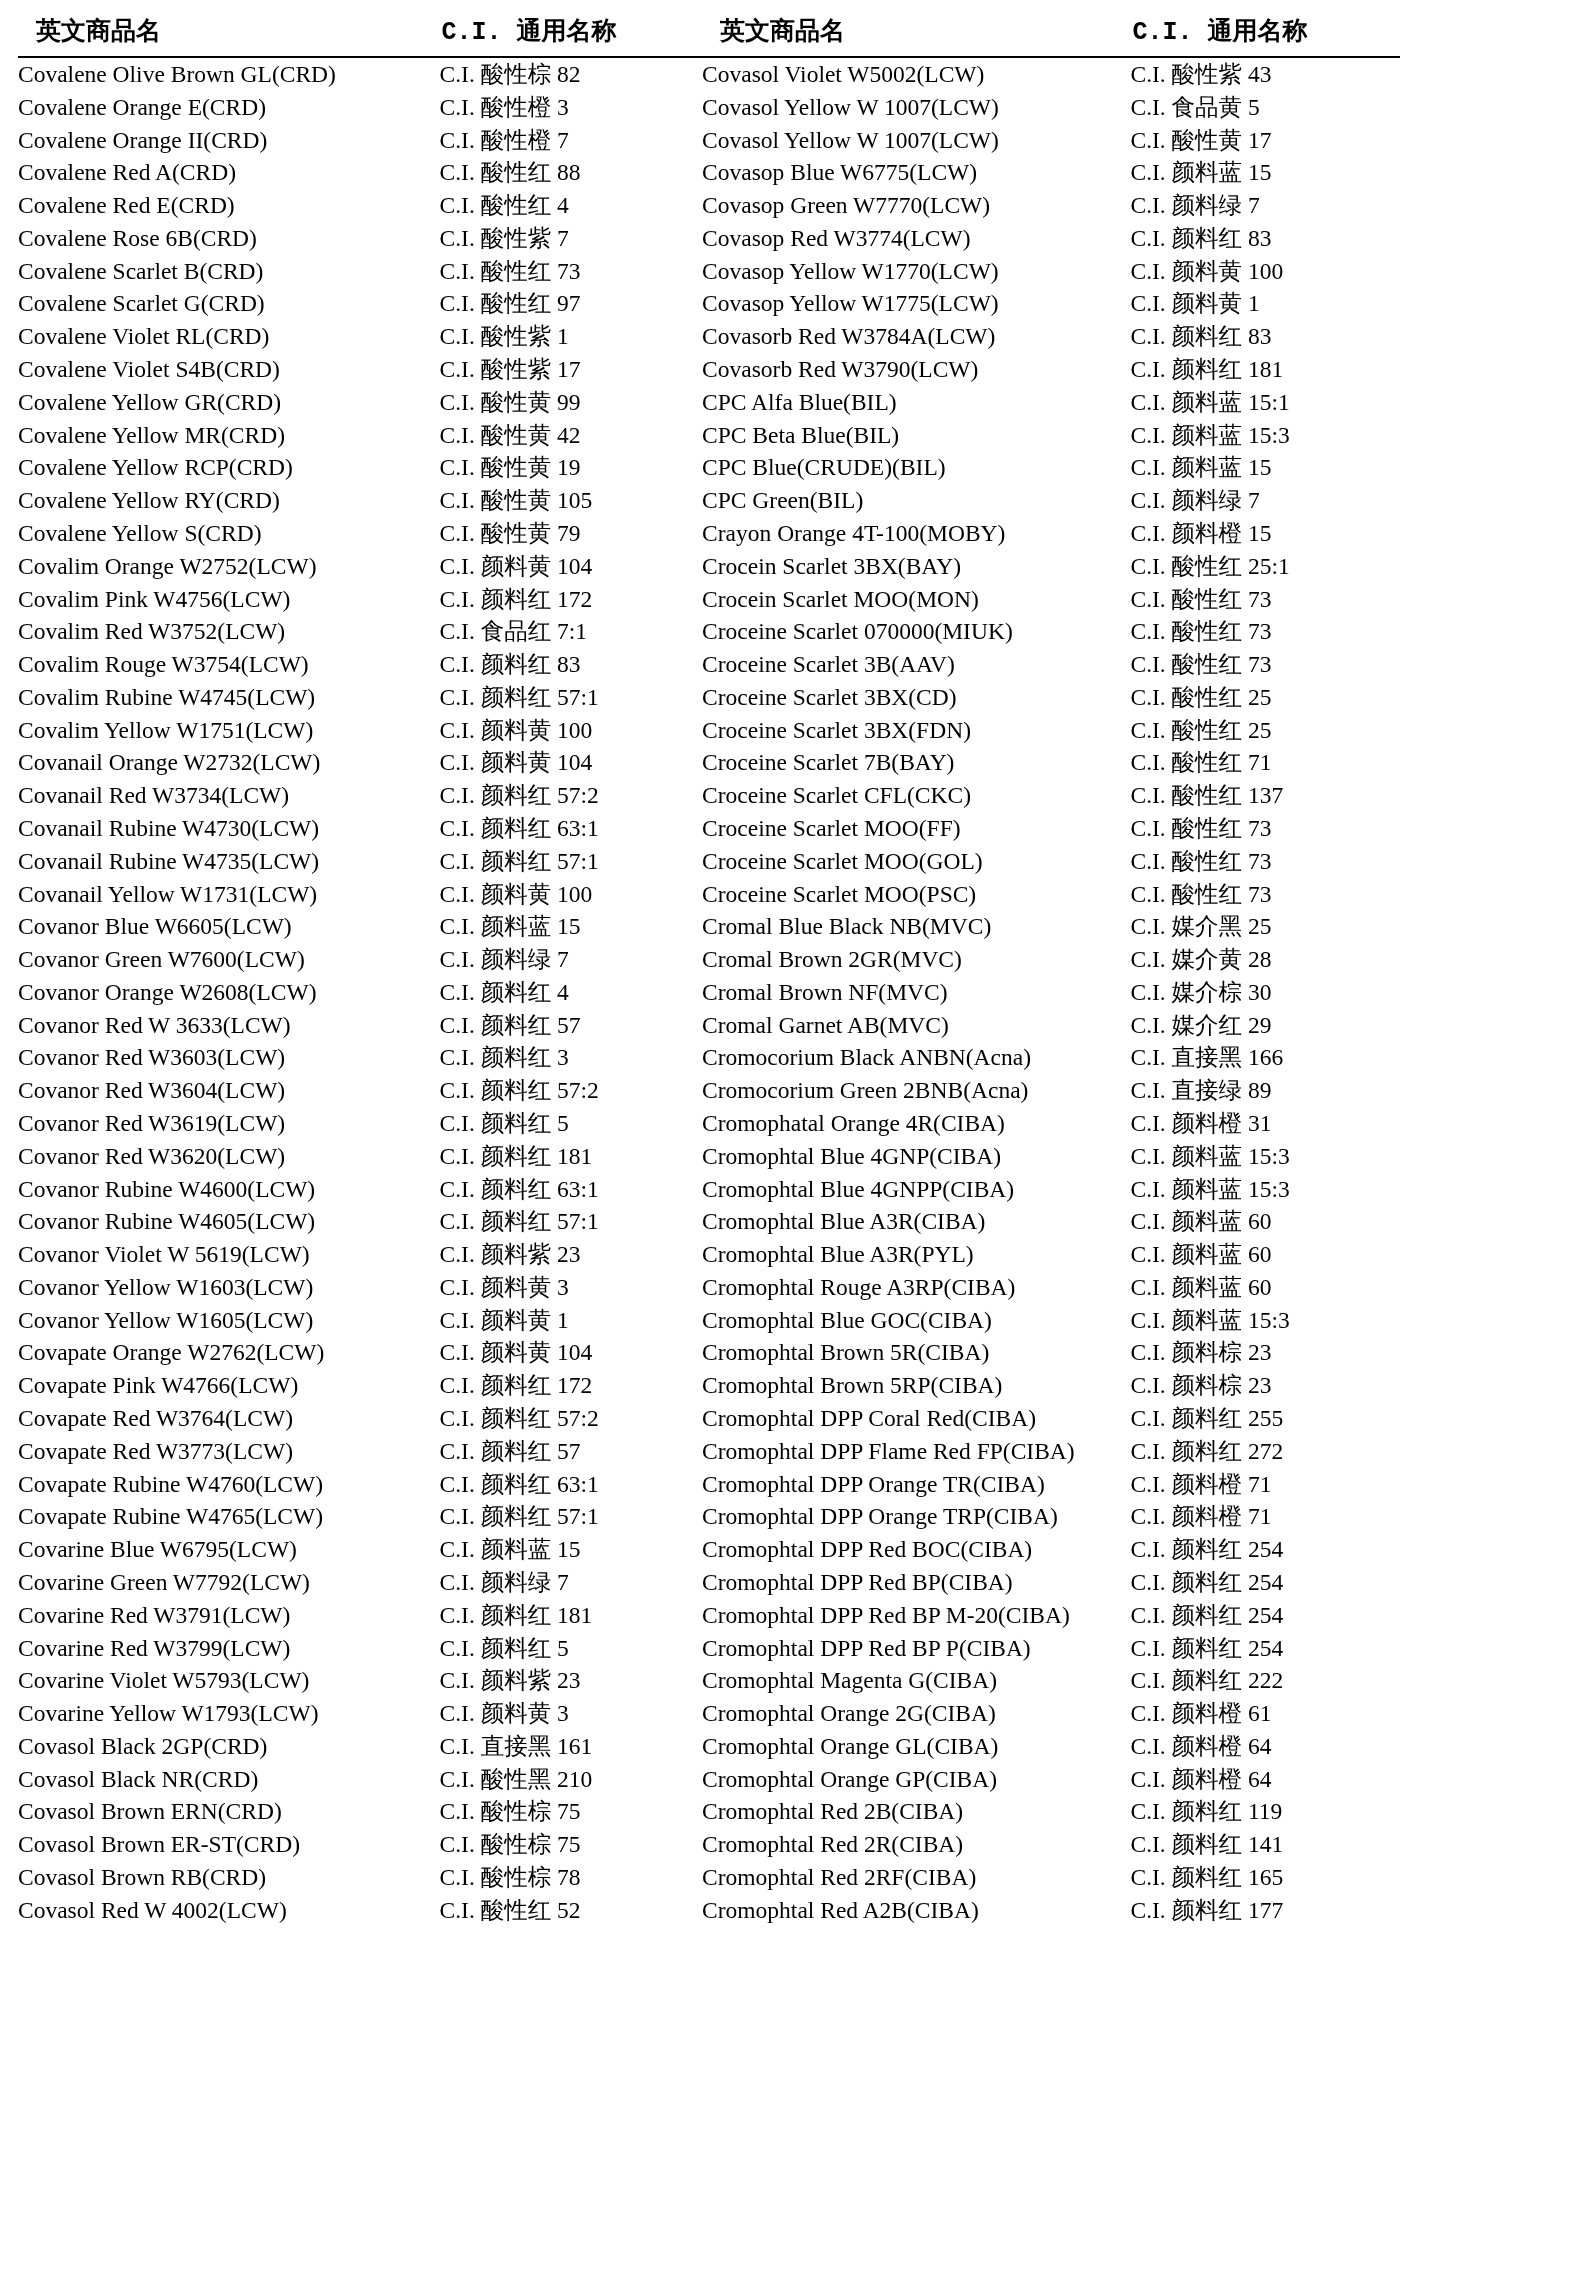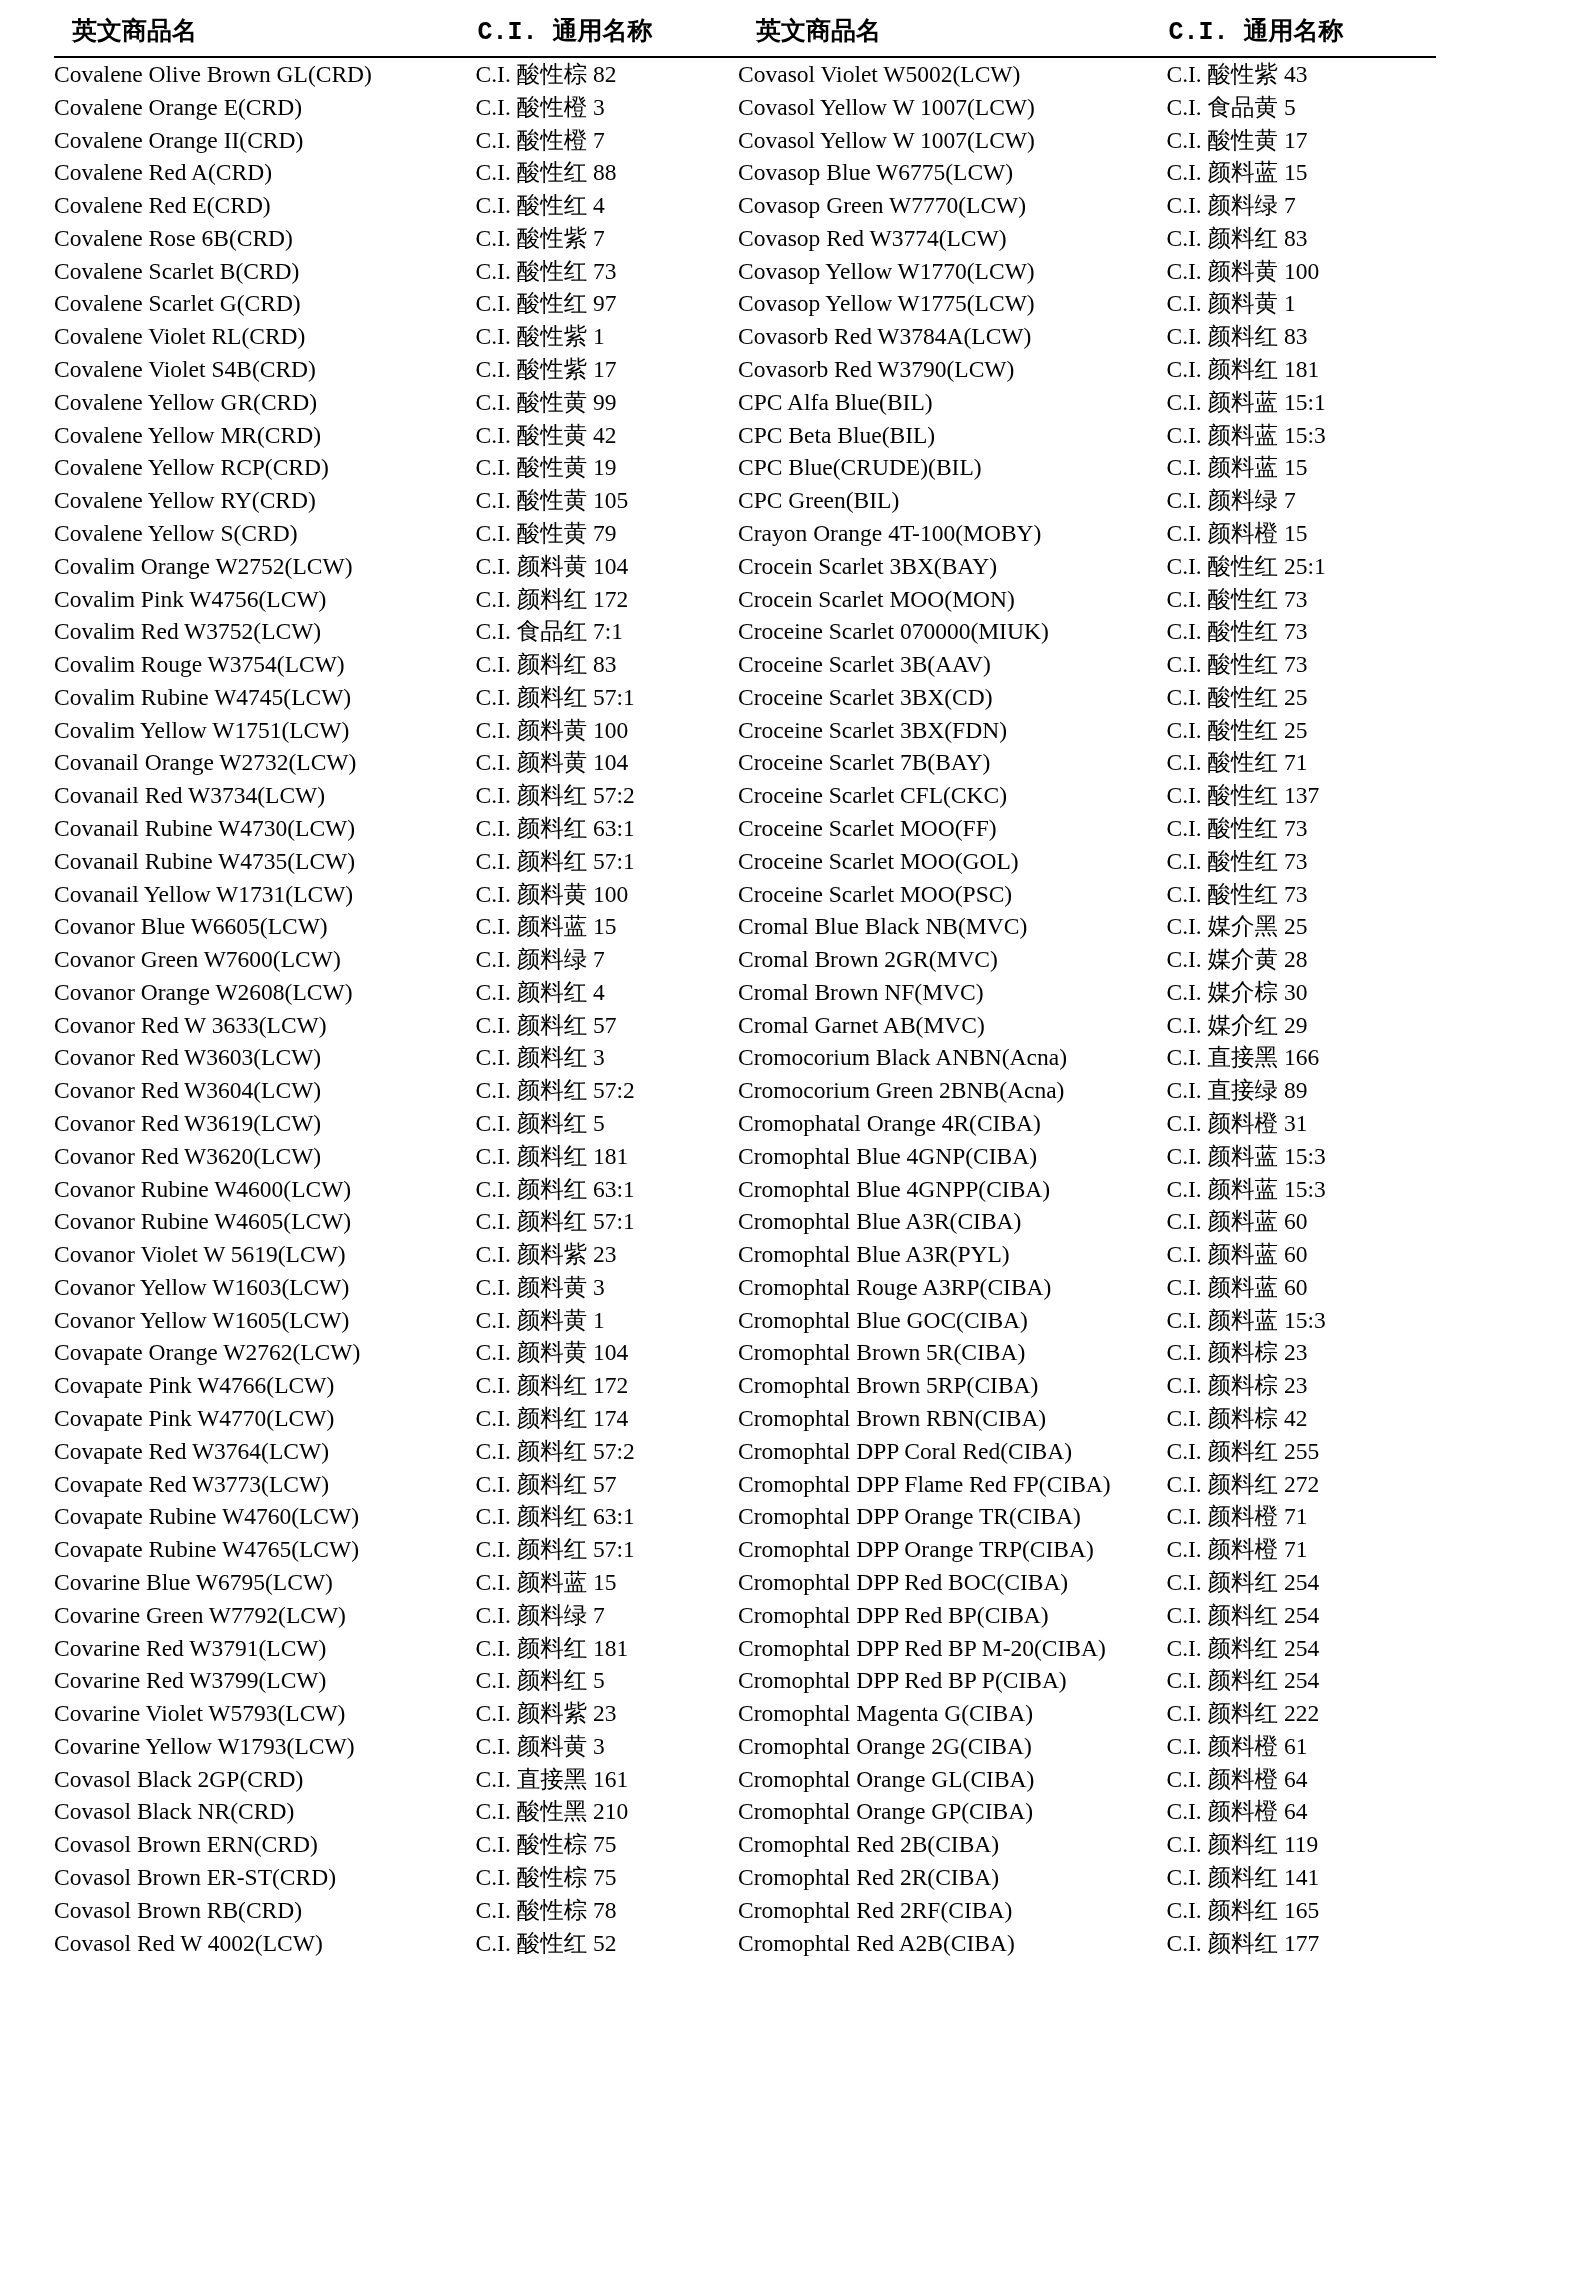--- a/index.html
+++ b/index.html
@@ -20,7 +20,6 @@
     height: 2290px;
     box-sizing: border-box;
     padding: 14px 2px 0 18px;
-    margin-left: 36px;
   }
   table.dye-table {
     width: 100%;

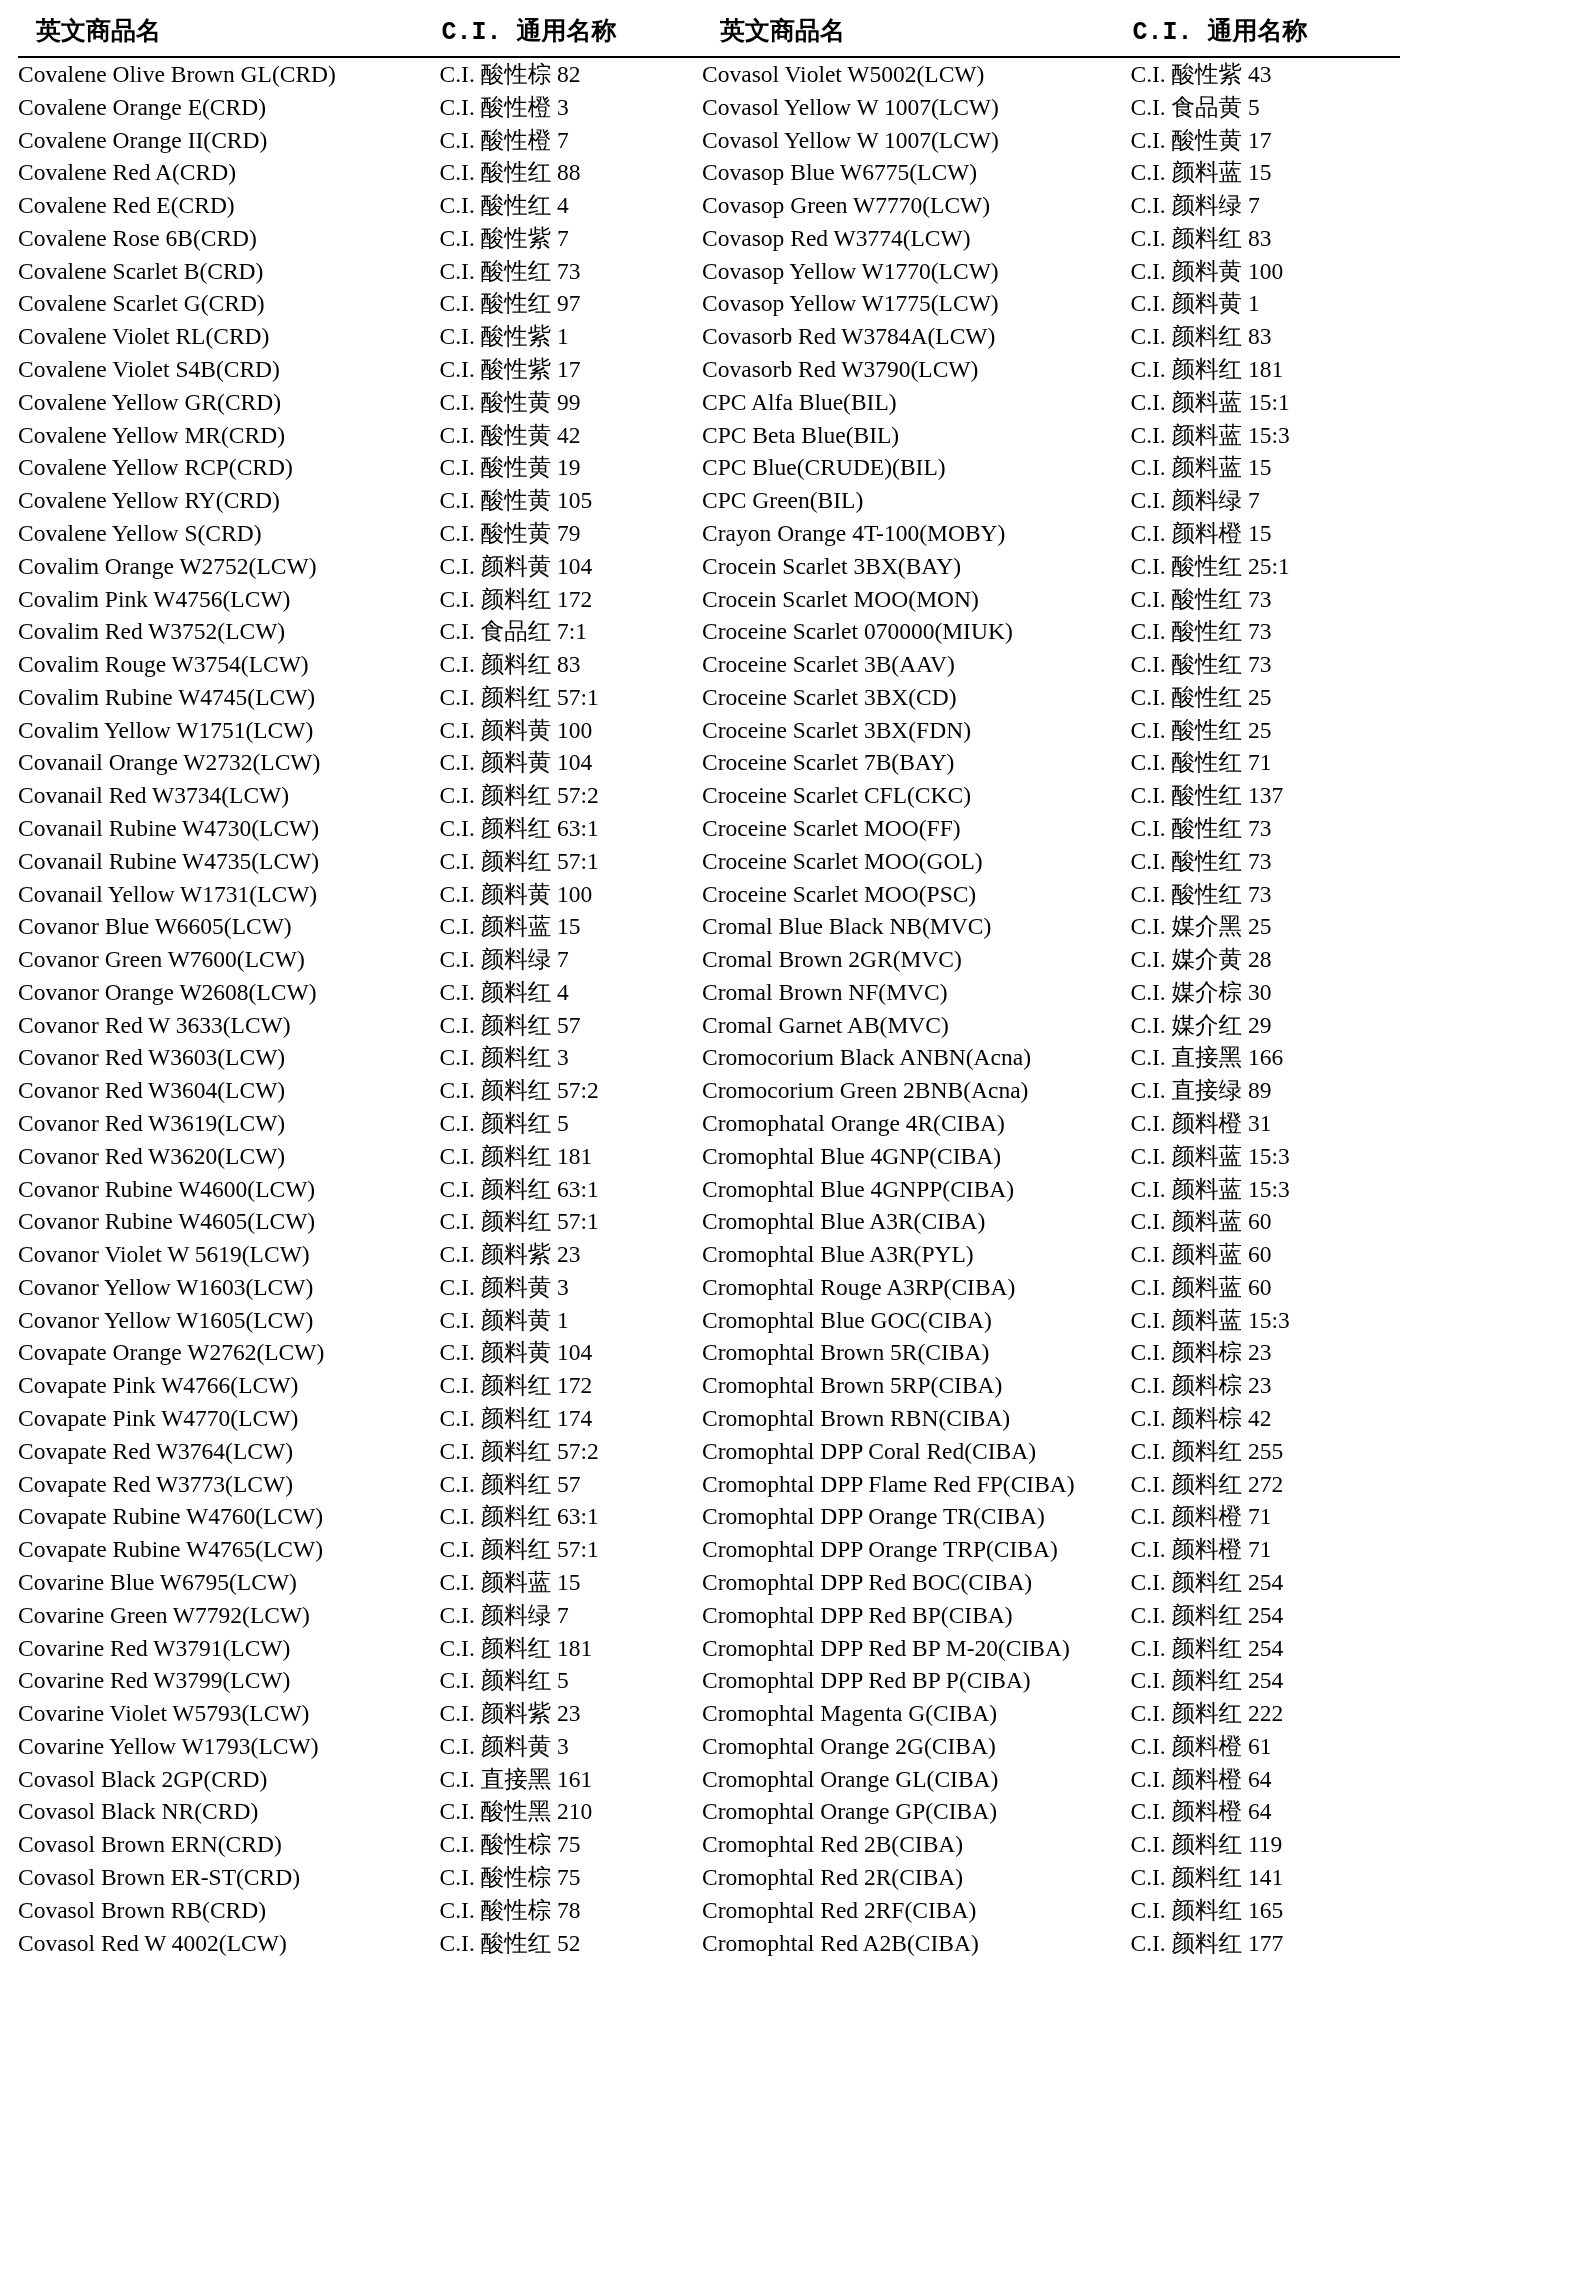--- a/index.html
+++ b/index.html
@@ -336,12 +336,6 @@
           <td class="ci">C.I. 颜料棕 23</td>
         </tr>
         <tr>
-          <td class="en">Covapate Pink W4770(LCW)</td>
-          <td class="ci">C.I. 颜料红 174</td>
-          <td class="en en-right">Cromophtal Brown RBN(CIBA)</td>
-          <td class="ci">C.I. 颜料棕 42</td>
-        </tr>
-        <tr>
           <td class="en">Covapate Red W3764(LCW)</td>
           <td class="ci">C.I. 颜料红 57:2</td>
           <td class="en en-right">Cromophtal DPP Coral Red(CIBA)</td>

